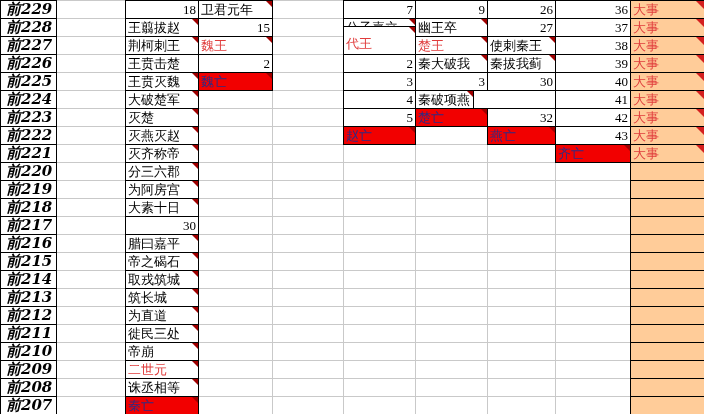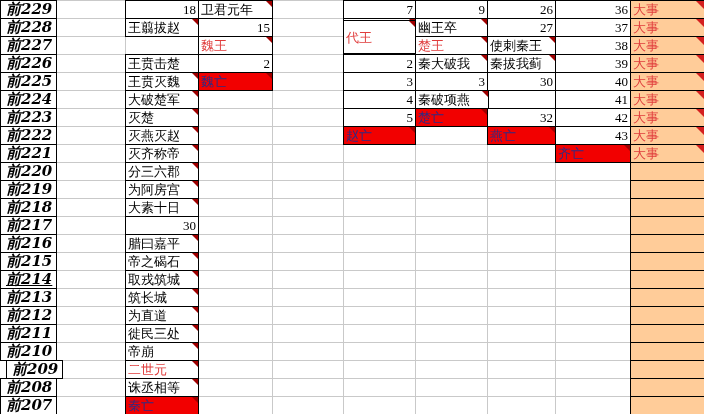--- a/index.html
+++ b/index.html
@@ -111,6 +111,10 @@
       <span class="txt">前227</span>
     </div>
     <div class="cell" style="left: 56px; top: 36px; width: 70px; height: 19px;"></div>
+    <div class="cell bd" style="left: 125px; top: 36px; width: 74px; height: 19px;">
+      <span class="txt">荆柯刺王</span>
+      <span class="wedge"></span>
+    </div>
     <div class="cell bd rt" style="left: 198px; top: 36px; width: 75px; height: 19px;">
       <span class="txt">魏王</span>
       <span class="wedge"></span>

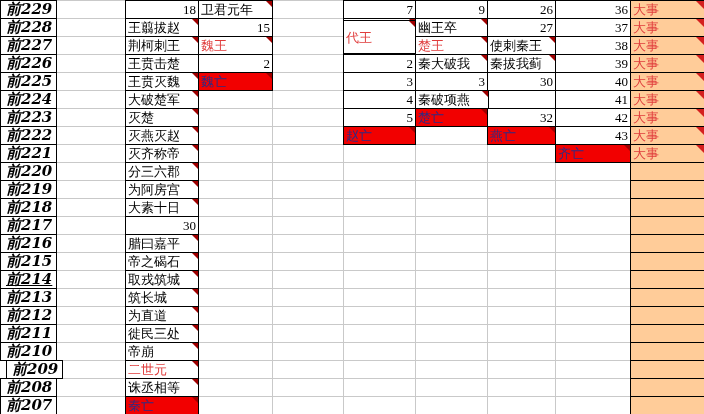--- a/index.html
+++ b/index.html
@@ -120,7 +120,7 @@
       <span class="wedge"></span>
     </div>
     <div class="cell" style="left: 272px; top: 36px; width: 72px; height: 19px;"></div>
-    <div class="cell bd rt" style="left: 343px; top: 20px; width: 73px; height: 34px;">
+    <div class="cell bd rt" style="left: 343px; top: 26px; width: 73px; height: 34px;">
       <span class="txt">代王</span>
       <span class="wedge"></span>
     </div>

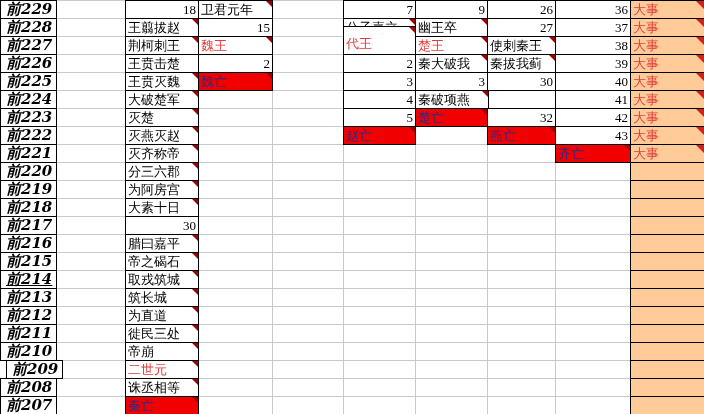--- a/index.html
+++ b/index.html
@@ -210,7 +210,7 @@
     <div class="cell bd ar" style="left: 343px; top: 90px; width: 73px; height: 19px;">
       <span class="txt">4</span>
     </div>
-    <div class="cell bd" style="left: 415px; top: 90px; width: 74px; height: 19px; align-items: flex-end;">
+    <div class="cell bd" style="left: 415px; top: 90px; width: 59px; height: 19px; align-items: flex-end;">
       <span class="txt">秦破项燕</span>
       <span class="wedge"></span>
     </div>

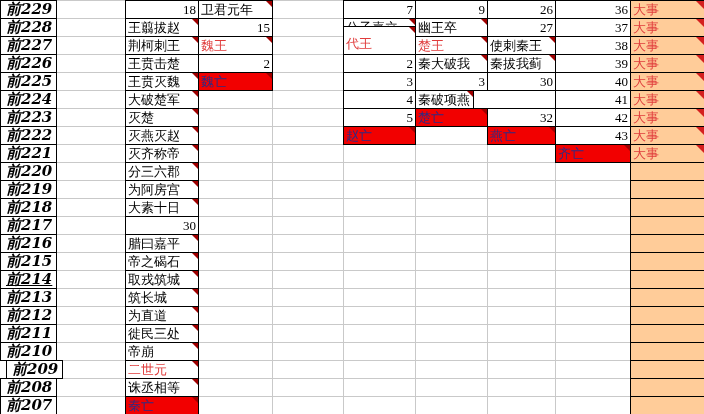--- a/index.html
+++ b/index.html
@@ -384,7 +384,7 @@
     <div class="cell" style="left: 487px; top: 252px; width: 69px; height: 19px;"></div>
     <div class="cell" style="left: 555px; top: 252px; width: 76px; height: 19px;"></div>
     <div class="cell bd peach" style="left: 630px; top: 252px; width: 75px; height: 19px;"></div>
-    <div class="cell bd year" style="left: 0px; top: 270px; width: 57px; height: 19px; text-decoration: underline;">
+    <div class="cell bd year" style="left: 0px; top: 270px; width: 57px; height: 19px;">
       <span class="txt">前214</span>
     </div>
     <div class="cell" style="left: 56px; top: 270px; width: 70px; height: 19px;"></div>

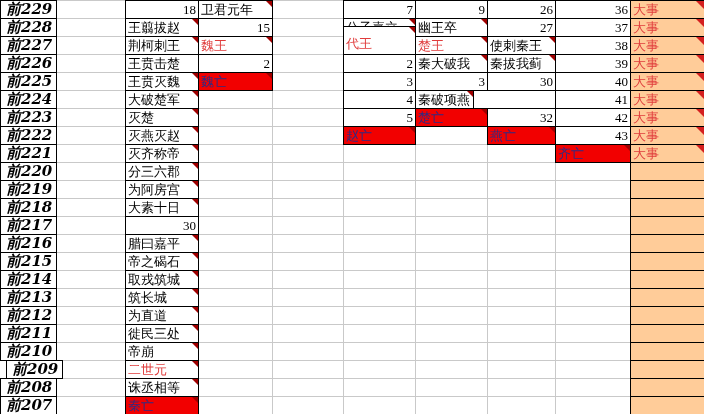--- a/index.html
+++ b/index.html
@@ -459,7 +459,7 @@
     <div class="cell" style="left: 487px; top: 342px; width: 69px; height: 19px;"></div>
     <div class="cell" style="left: 555px; top: 342px; width: 76px; height: 19px;"></div>
     <div class="cell bd peach" style="left: 630px; top: 342px; width: 75px; height: 19px;"></div>
-    <div class="cell bd year" style="left: 6px; top: 360px; width: 57px; height: 19px;">
+    <div class="cell bd year" style="left: 0px; top: 360px; width: 57px; height: 19px;">
       <span class="txt">前209</span>
     </div>
     <div class="cell" style="left: 56px; top: 360px; width: 70px; height: 19px;"></div>

